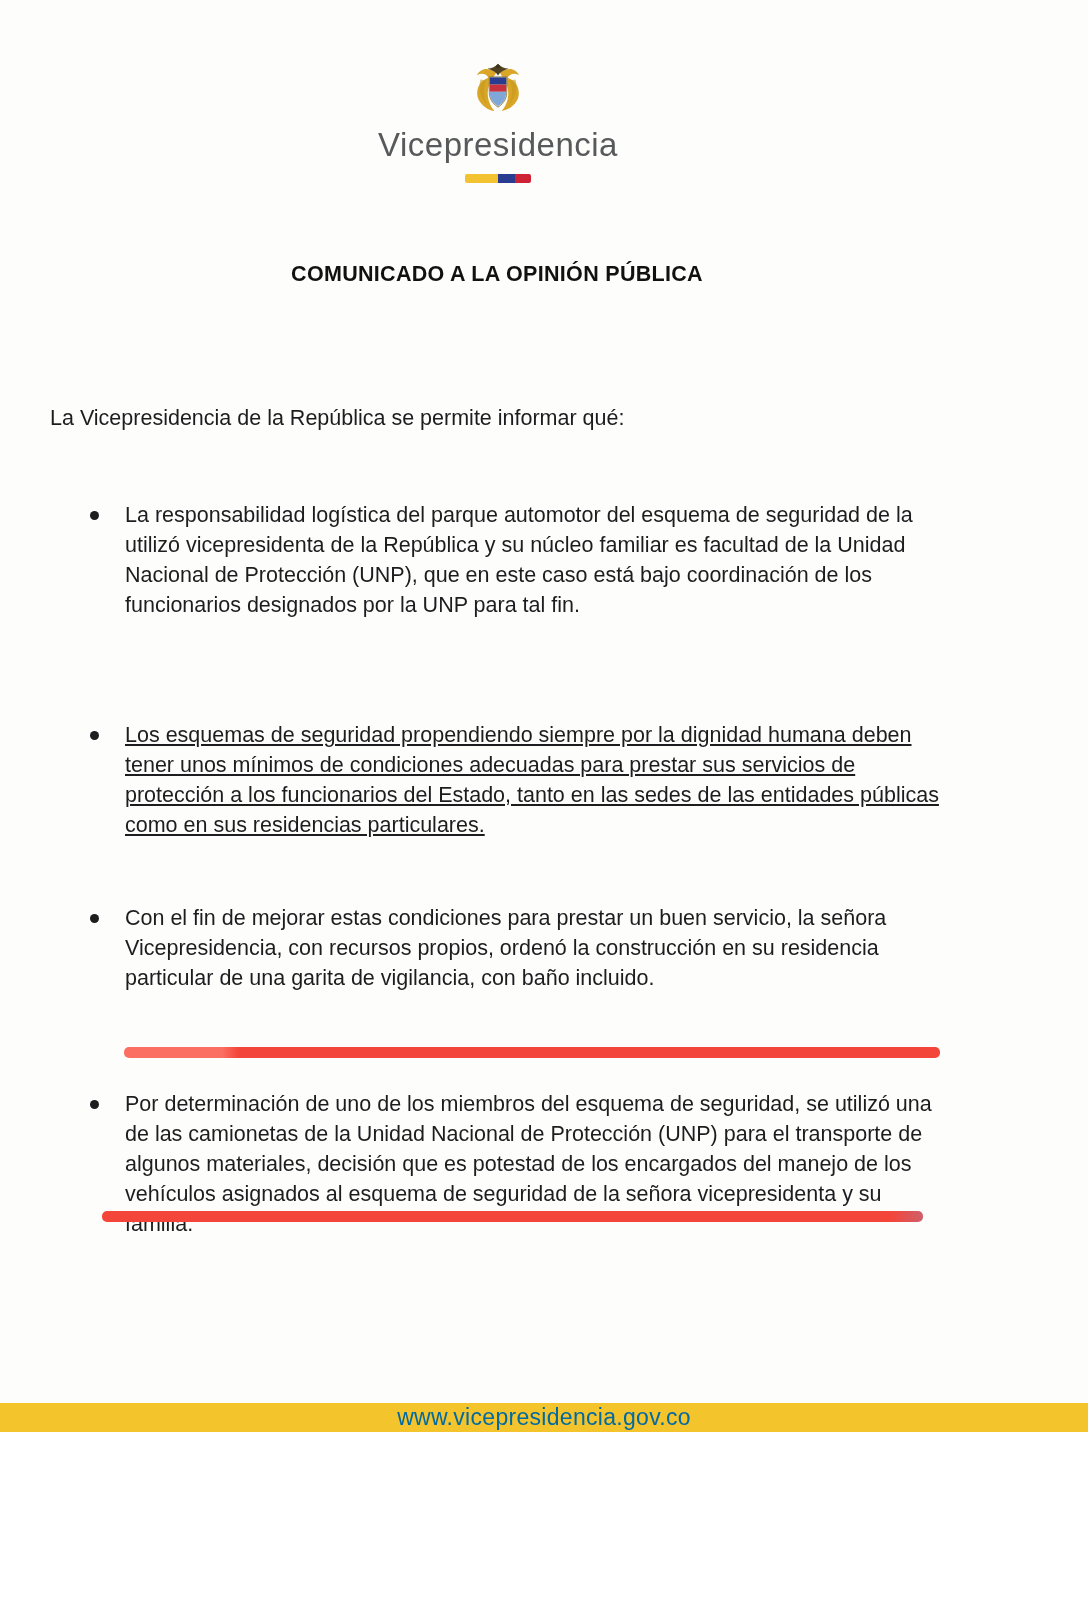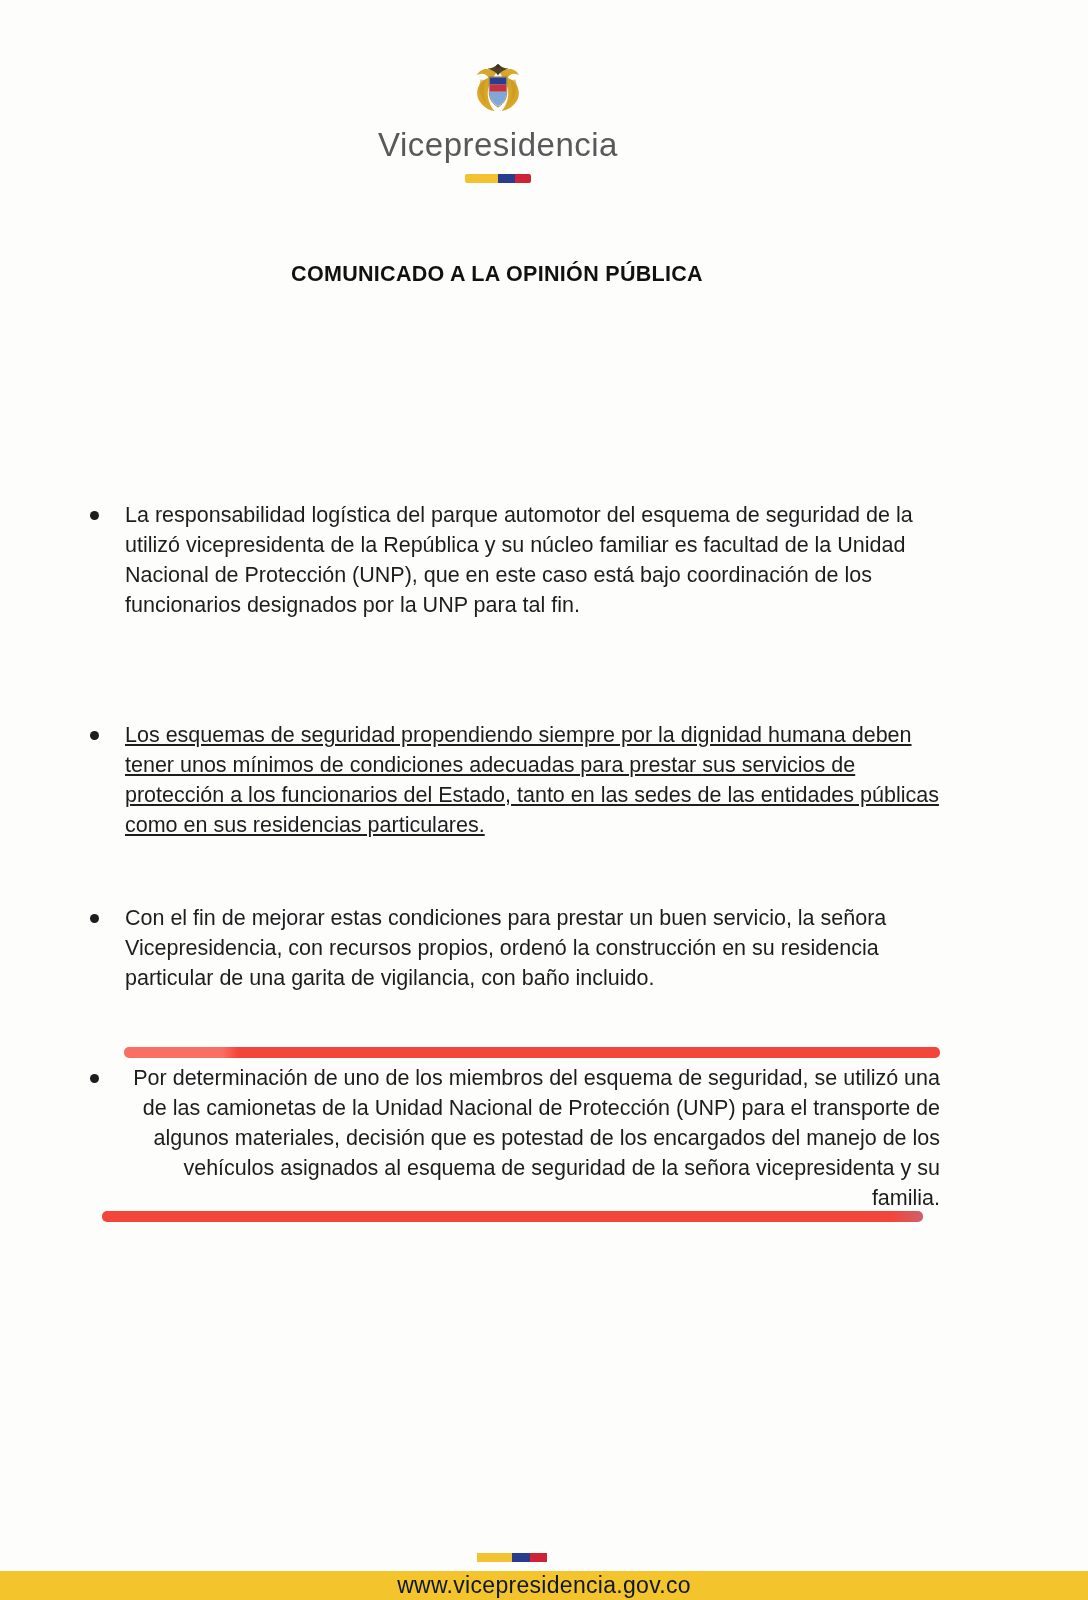--- a/index.html
+++ b/index.html
@@ -10,7 +10,7 @@
   .page {
     position: relative;
     width: 1088px;
-    height: 1600px;
+    height: 1432px;
     margin: 0 auto;
     background: #fdfdfc;
     overflow: hidden;

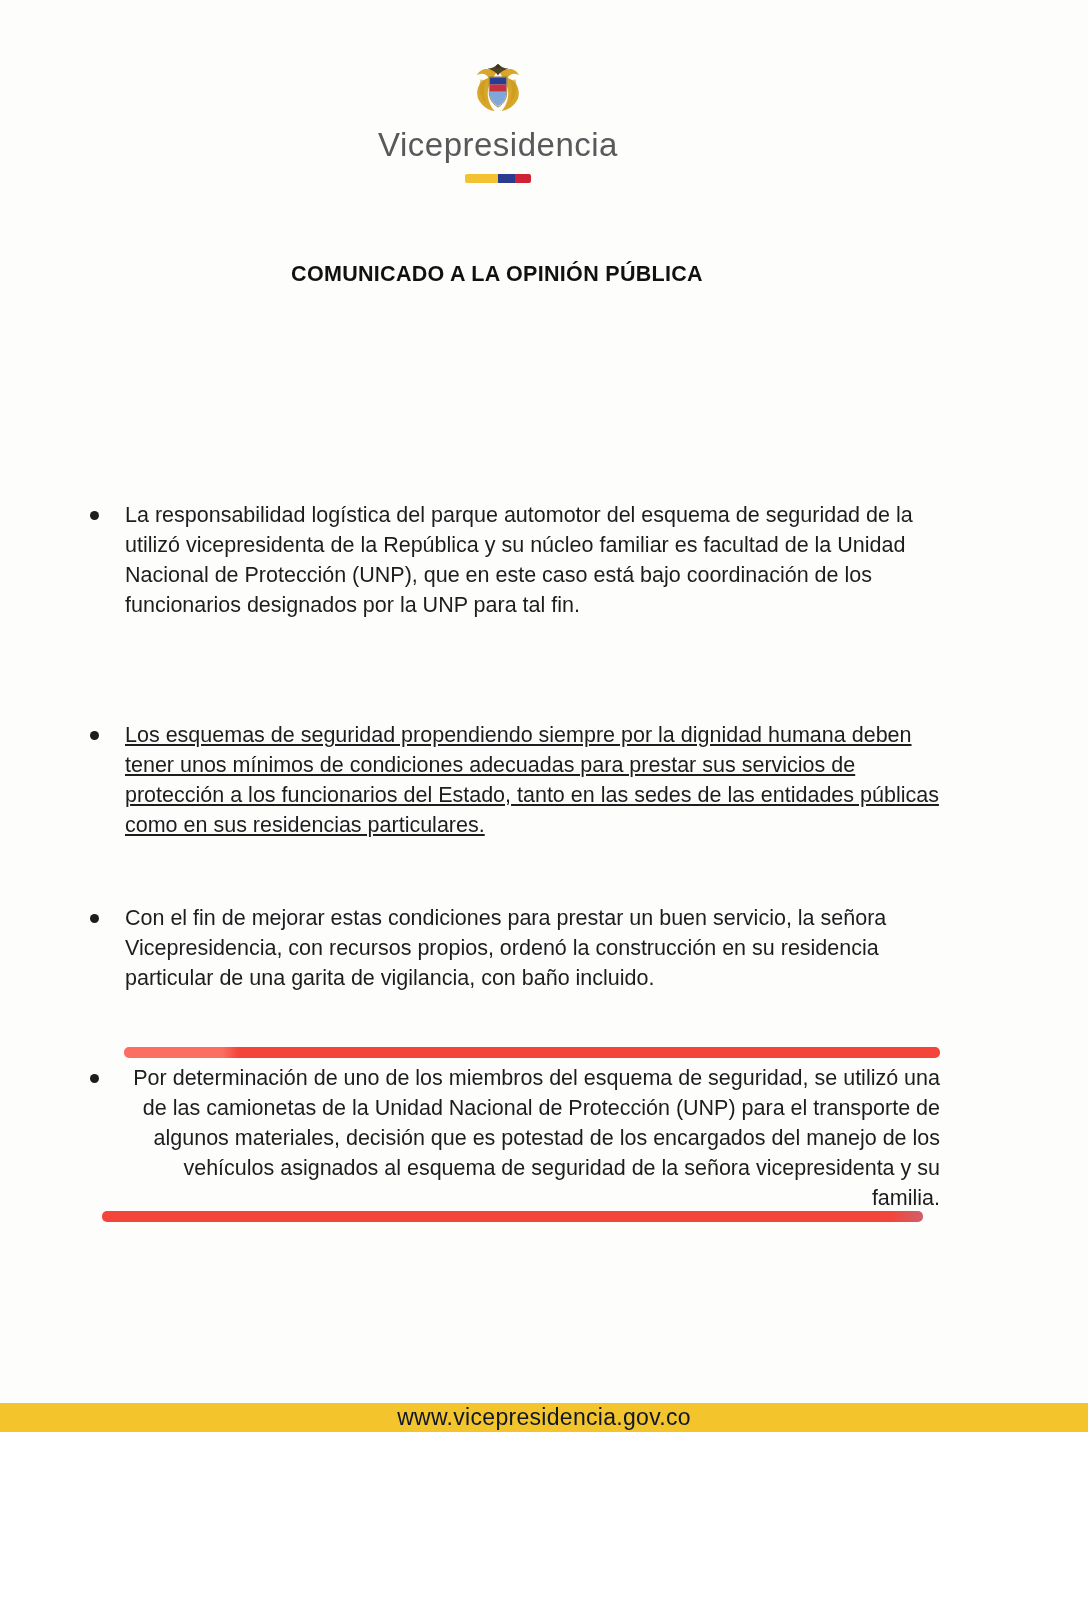--- a/index.html
+++ b/index.html
@@ -167,6 +167,7 @@
 
   <h1 class="doc-title">COMUNICADO A LA OPINIÓN PÚBLICA</h1>
 
+  <p class="doc-intro">La Vicepresidencia de la República se permite informar qué:</p>
 
   <div class="bullet bullet-1">
     <span class="dot"></span>

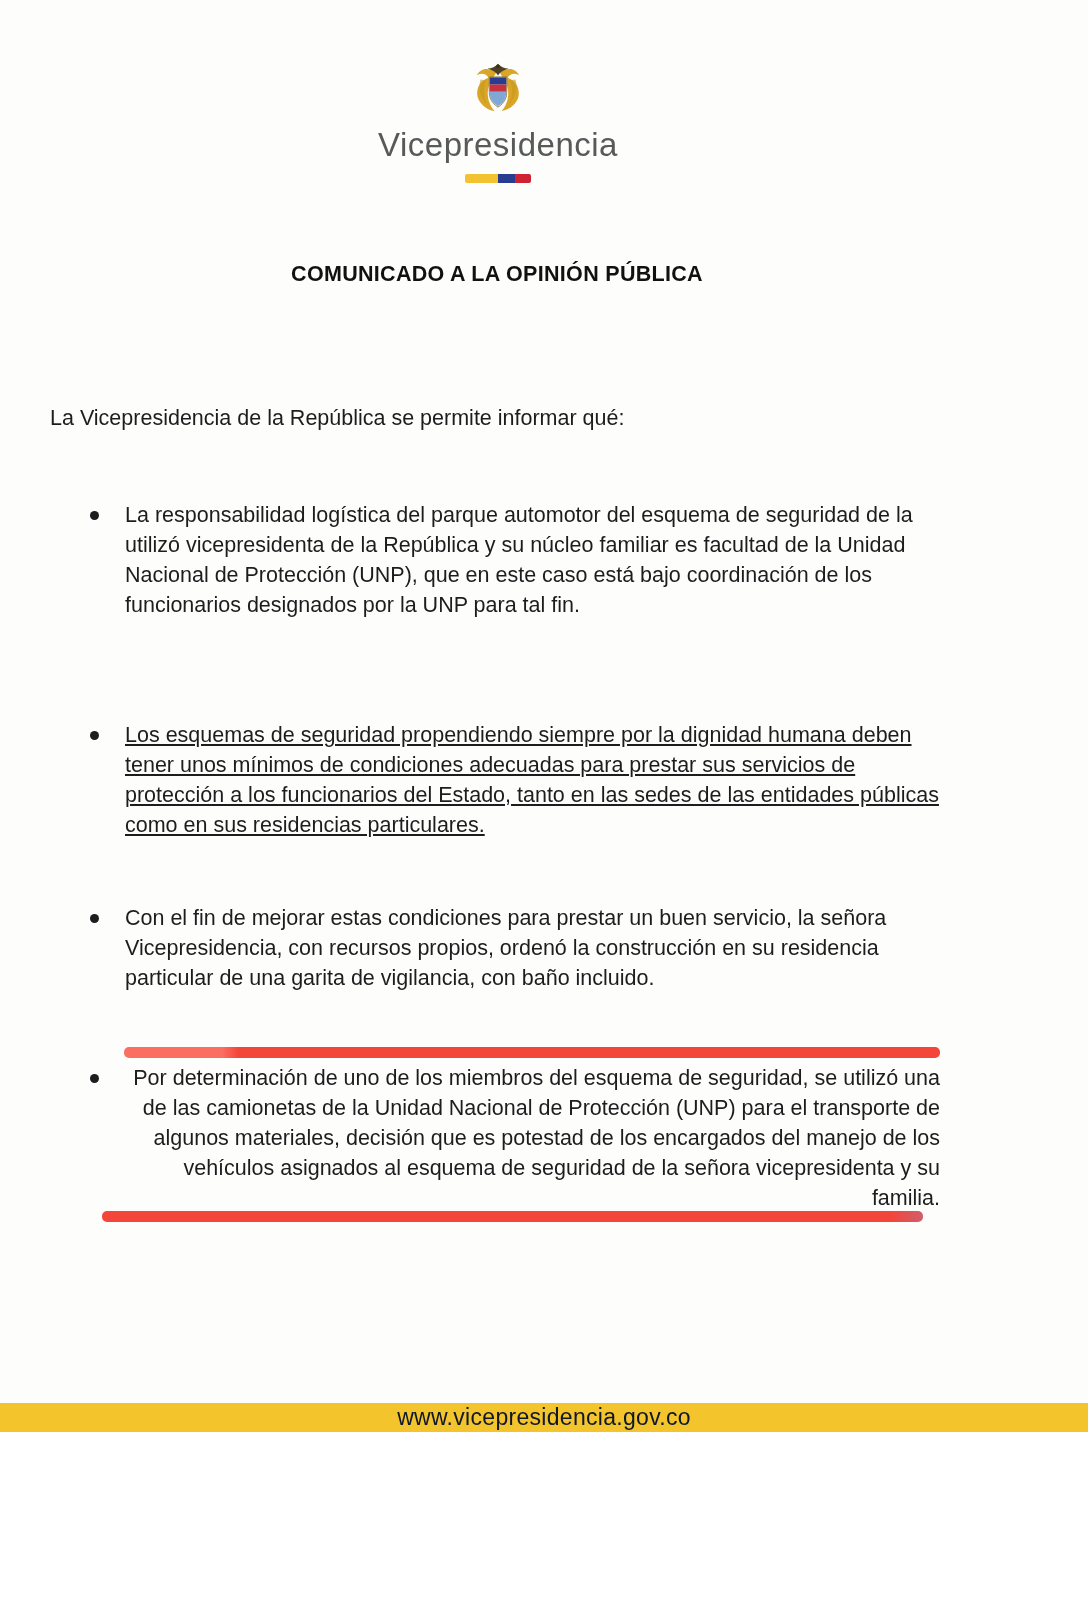--- a/index.html
+++ b/index.html
@@ -87,7 +87,7 @@
   .bullet-1 { top: 500px; }
   .bullet-2 { top: 720px; text-decoration: underline; }
   .bullet-3 { top: 903px; }
-  .bullet-4 { top: 1063px; text-align: right; }
+  .bullet-4 { top: 1089px; }
 
   
   .marker-bar {

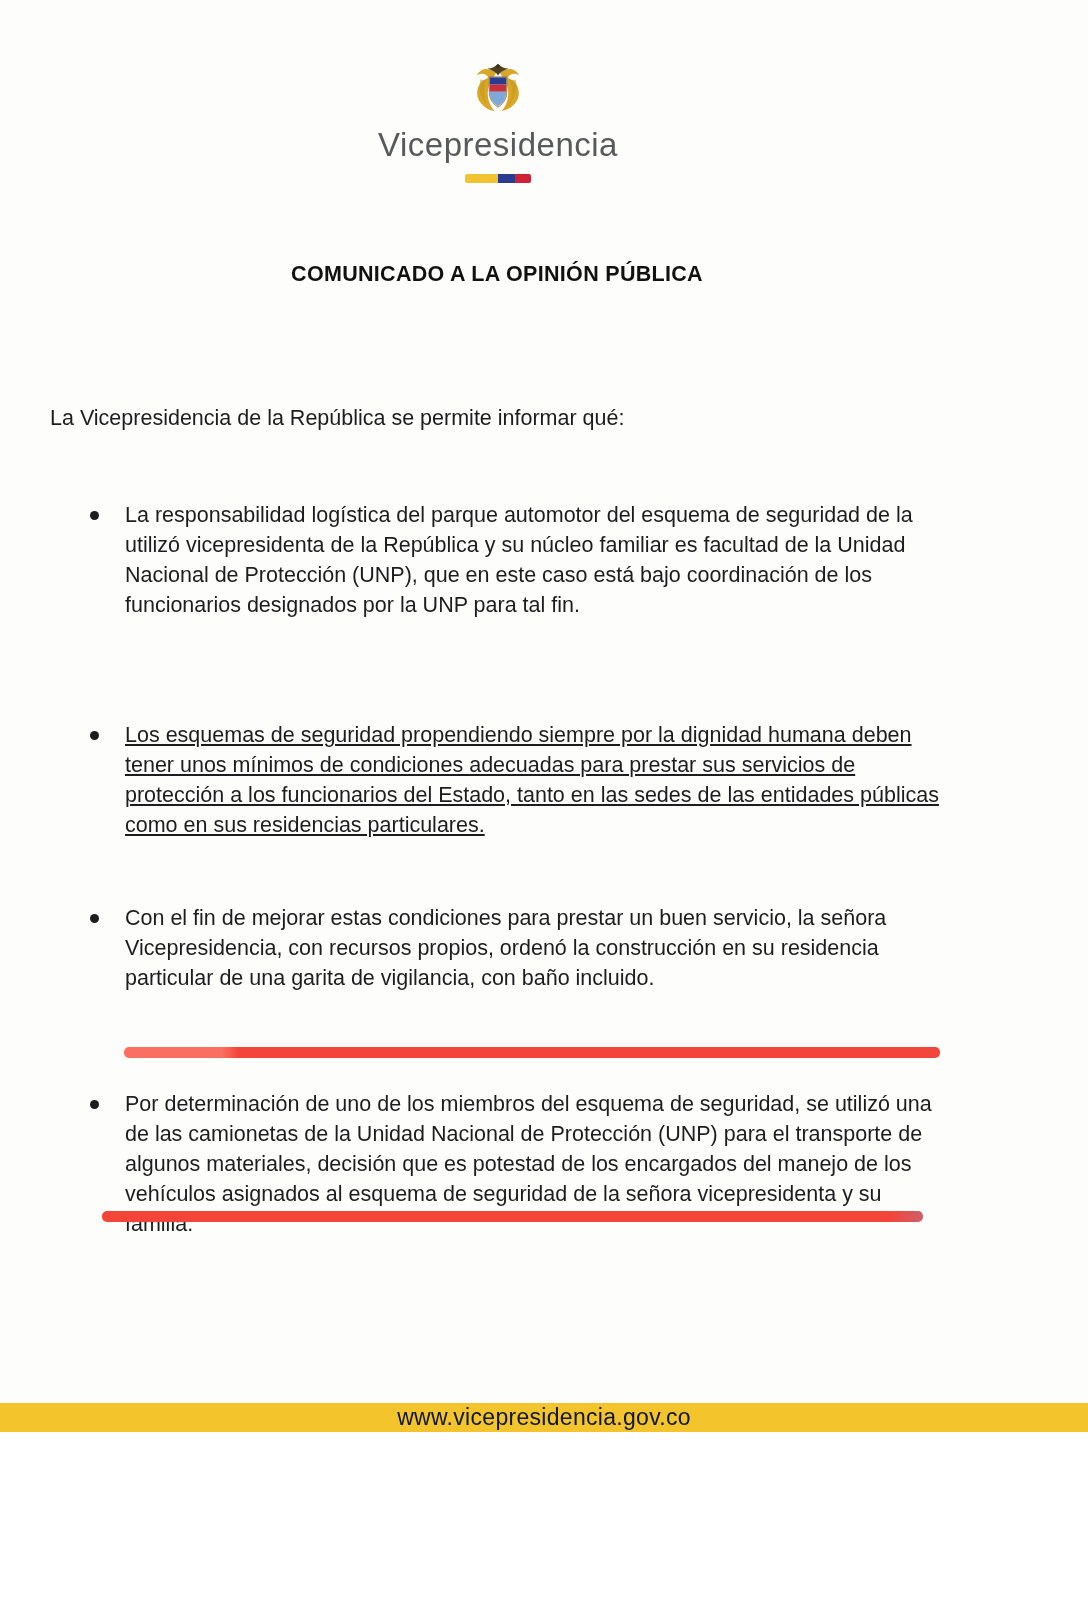--- a/index.html
+++ b/index.html
@@ -126,7 +126,7 @@
   }
   .footer-url {
     font-size: 23px;
-    color: #0f172a;
+    color: #0369a1;
     letter-spacing: 0.3px;
   }
 </style>

